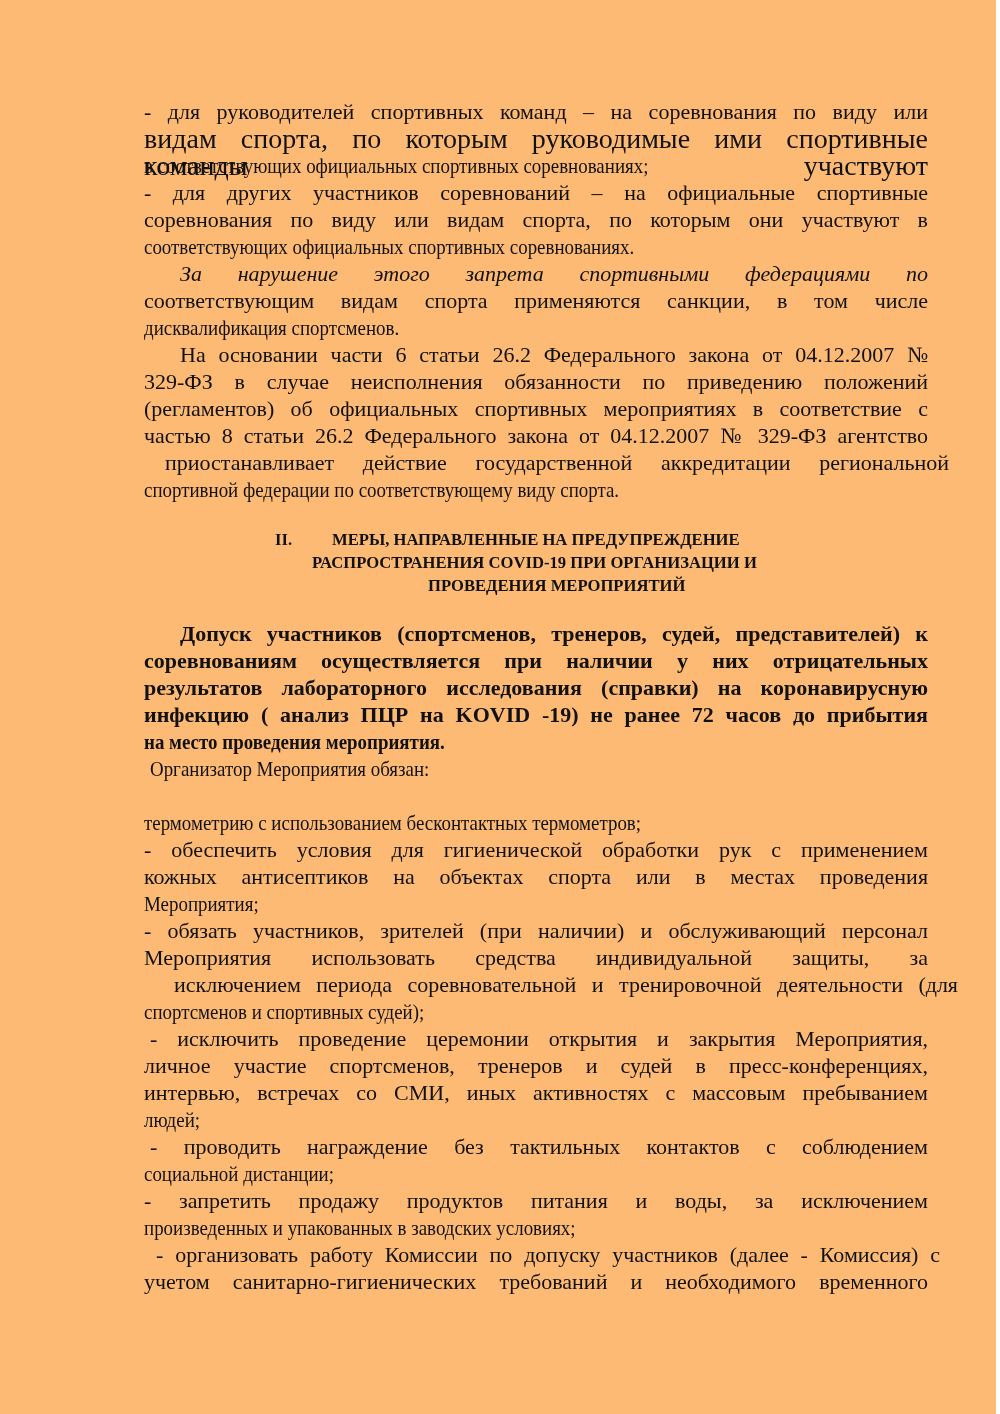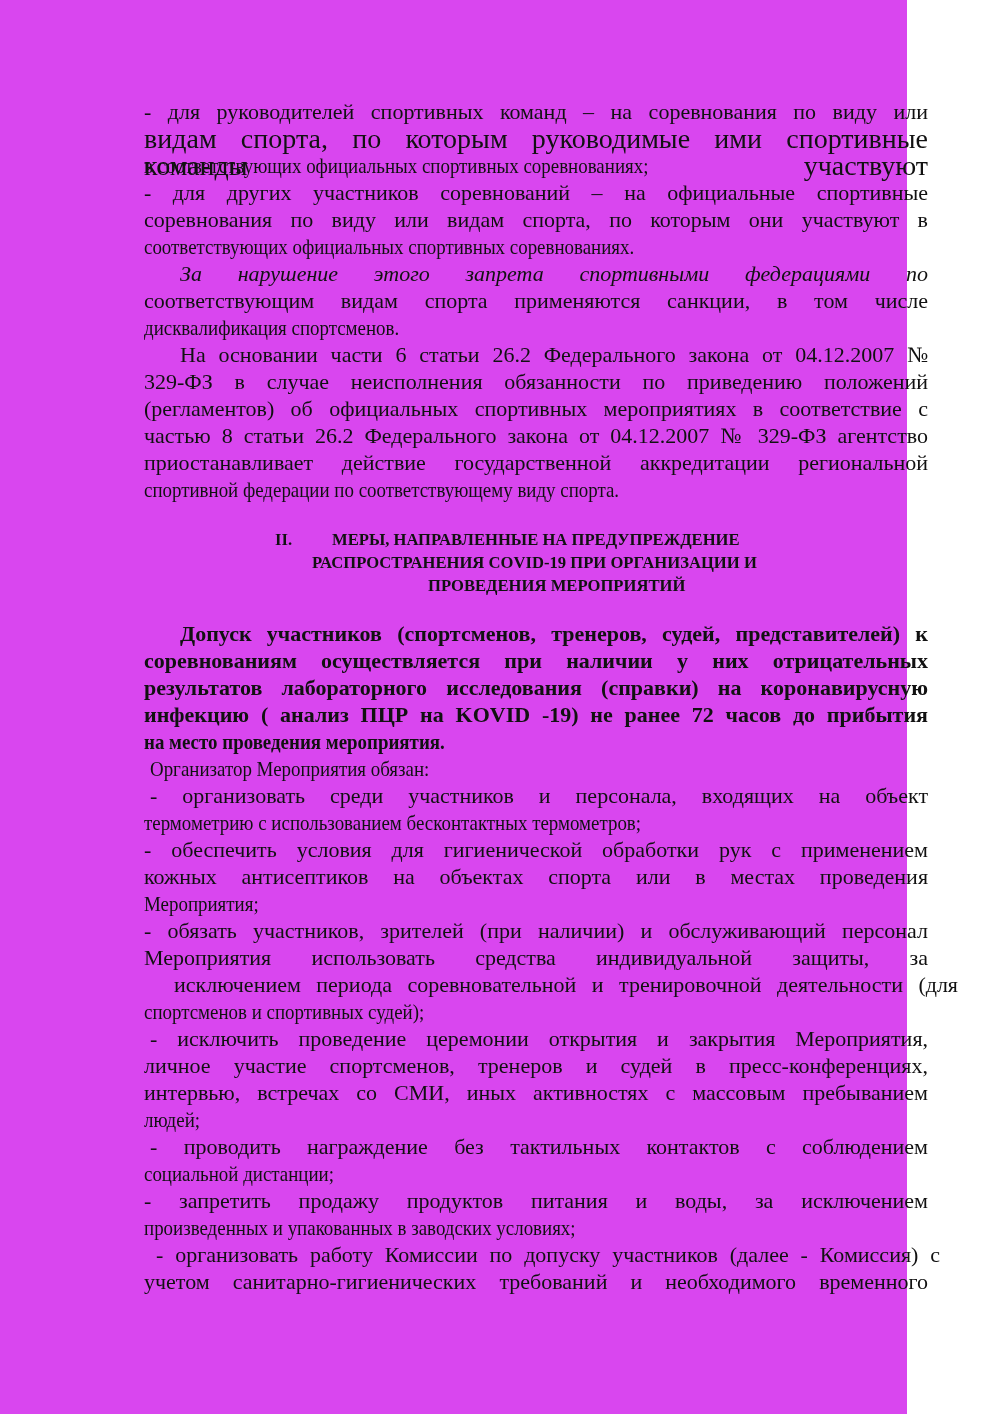--- a/index.html
+++ b/index.html
@@ -4,7 +4,7 @@
 <style>
   html, body { margin: 0; padding: 0; background: #ffffff; }
   body { width: 1000px; height: 1414px; position: relative; overflow: hidden; }
-  .page { position: absolute; left: 0; top: 0; width: 907px; height: 1414px; background: #d946ef; }
+  .page { position: absolute; left: 0; top: 0; width: 996px; height: 1414px; background: #fdba74; }
   .line {
     position: absolute;
     left: 144px;

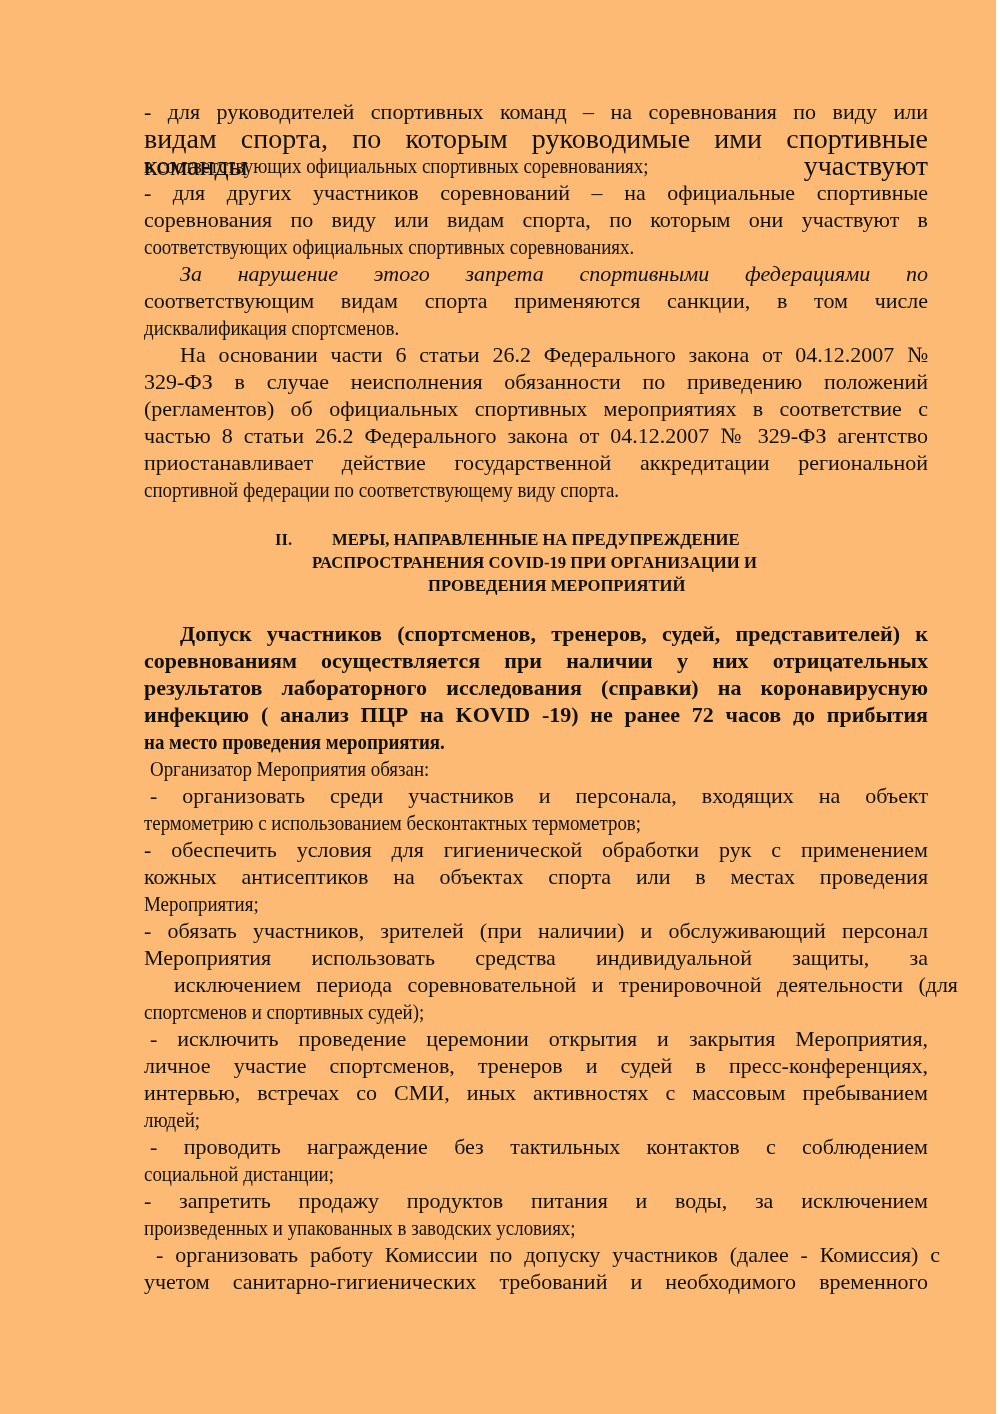--- a/index.html
+++ b/index.html
@@ -49,7 +49,7 @@
   <div class="line j" style="top: 368px; font-size: 22px;">329-ФЗ в случае неисполнения обязанности по приведению положений</div>
   <div class="line j" style="top: 395px; font-size: 22px;">(регламентов) об официальных спортивных мероприятиях в соответствие с</div>
   <div class="line j" style="top: 422px; font-size: 22px;">частью 8 статьи 26.2 Федерального закона от 04.12.2007 № 329-ФЗ агентство</div>
-  <div class="line j" style="top: 449px; font-size: 22px;">приостанавливает действие государственной аккредитации региональной</div>
+  <div class="line j" style="top: 449px; font-size: 22px; margin-left: 21px;">приостанавливает действие государственной аккредитации региональной</div>
   <div class="line" style="top: 476px; transform-origin: 0px 0px; transform: scaleX(0.86);">спортивной федерации по соответствующему виду спорта.</div>
 
   <div class="heading" style="top: 528px; left: 275px; transform-origin: 0px 0px; transform: scaleX(0.95);">II.</div>

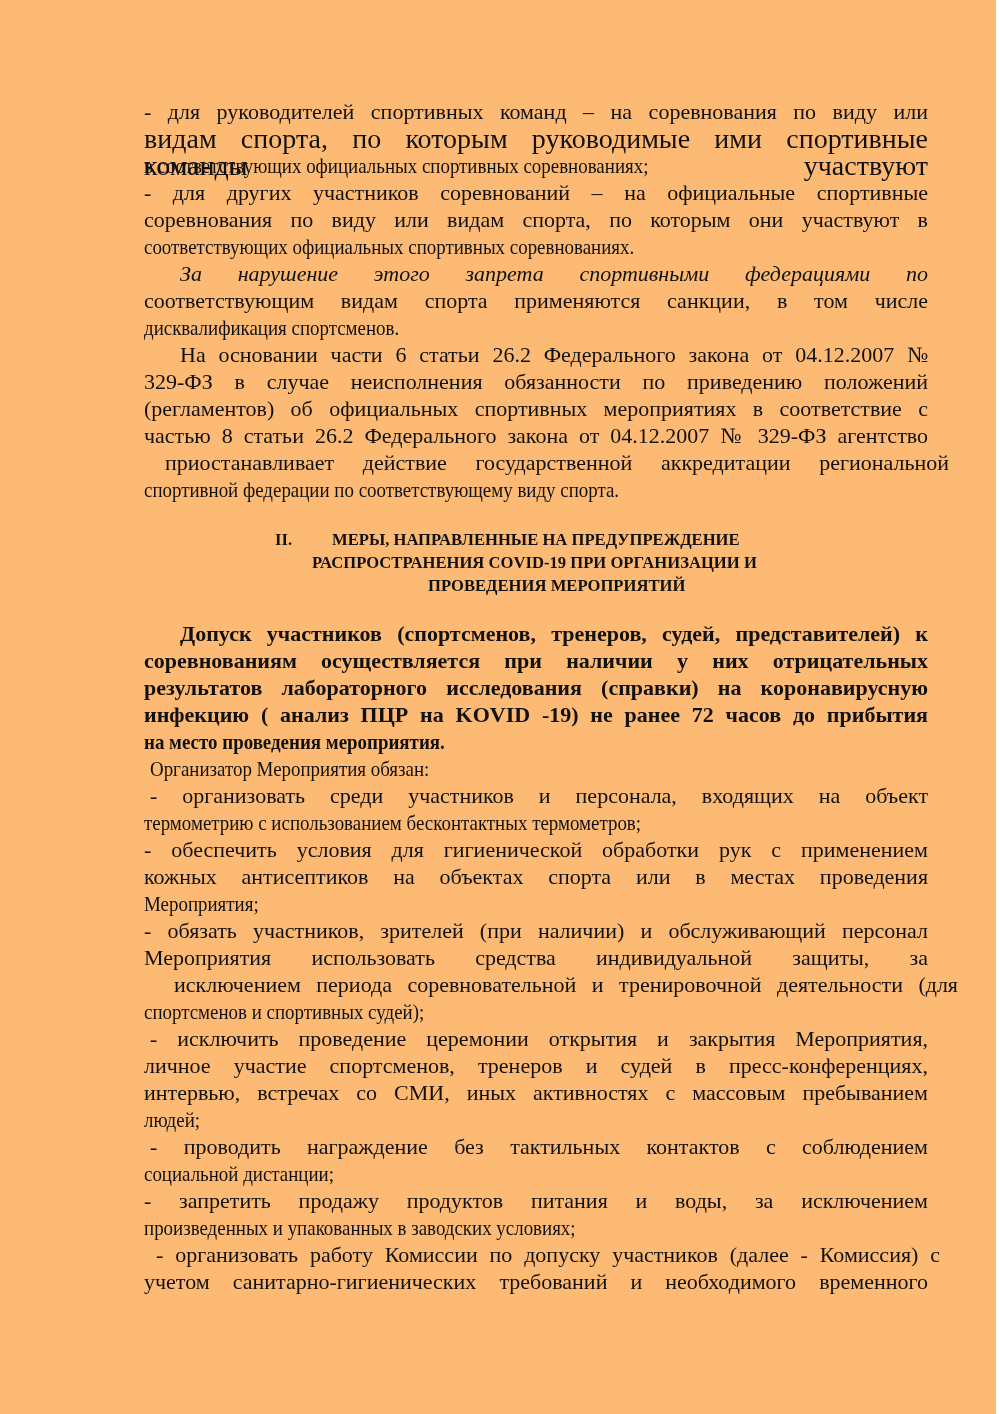--- a/index.html
+++ b/index.html
@@ -65,7 +65,6 @@
 
   <div class="line" style="top: 755px; left: 150px; transform-origin: 0px 0px; transform: scaleX(0.86);">Организатор Мероприятия обязан:</div>
 
-  <div class="line j" style="top: 782px; left: 150px; width: 778px; font-size: 22px;">- организовать среди участников и персонала, входящих на объект</div>
   <div class="line" style="top: 809px; transform-origin: 0px 0px; transform: scaleX(0.86);">термометрию с использованием бесконтактных термометров;</div>
 
   <div class="line j" style="top: 836px; font-size: 22px;">- обеспечить условия для гигиенической обработки рук с применением</div>

